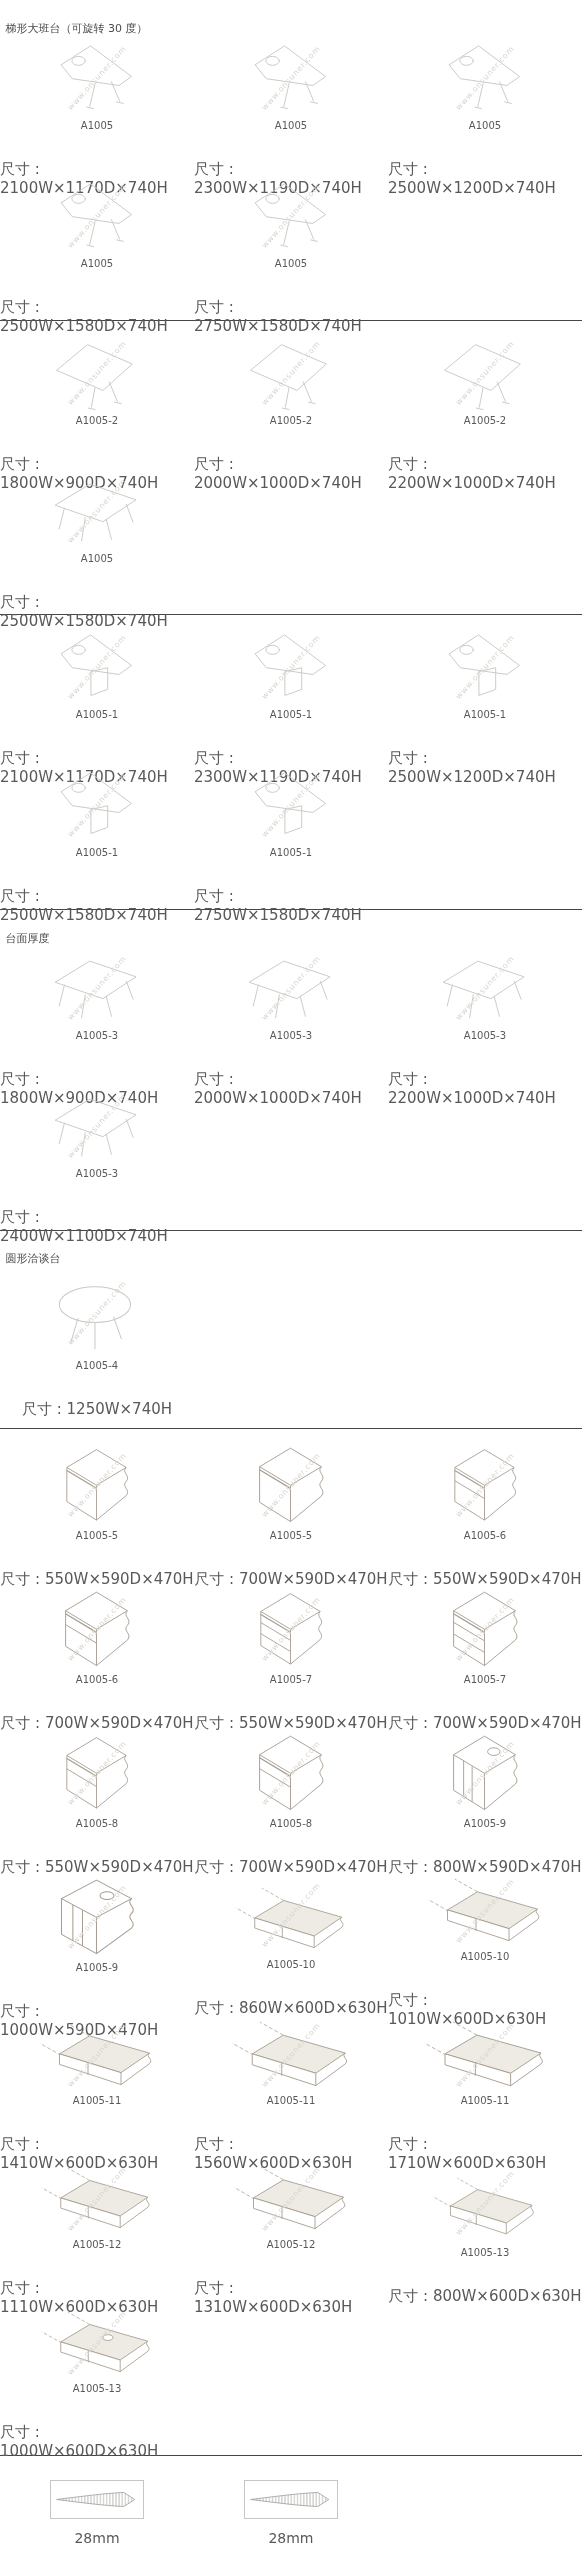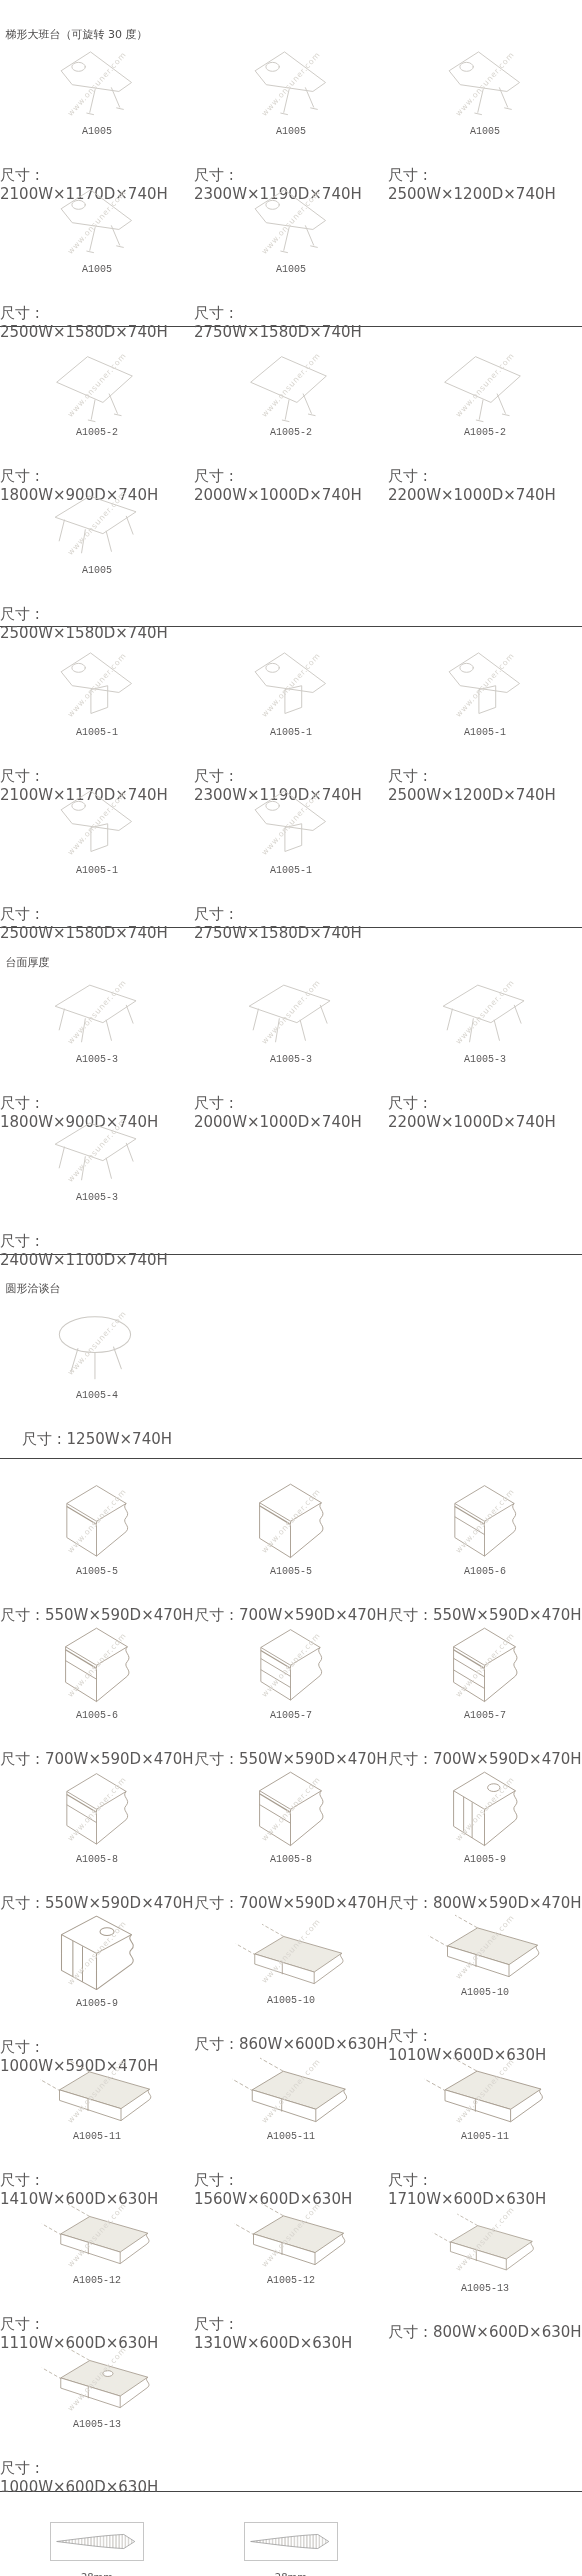--- a/index.html
+++ b/index.html
@@ -4,7 +4,7 @@
 <style>
   html,body{margin:0;padding:0;background:#fff;}
   body{width:582px;font-family:"DejaVu Sans","Liberation Sans",sans-serif;color:#595757;}
-  .section{padding-top:19px;}
+  .section{padding-top:13px;}
   .sec-title{font-size:11px;color:#4c4a4a;margin:7.8px 0 3.1px 5.4px;font-weight:400;}
   .row{display:flex;}
   .cell{flex:0 0 33.333%;display:flex;flex-direction:column;align-items:center;box-sizing:border-box;}

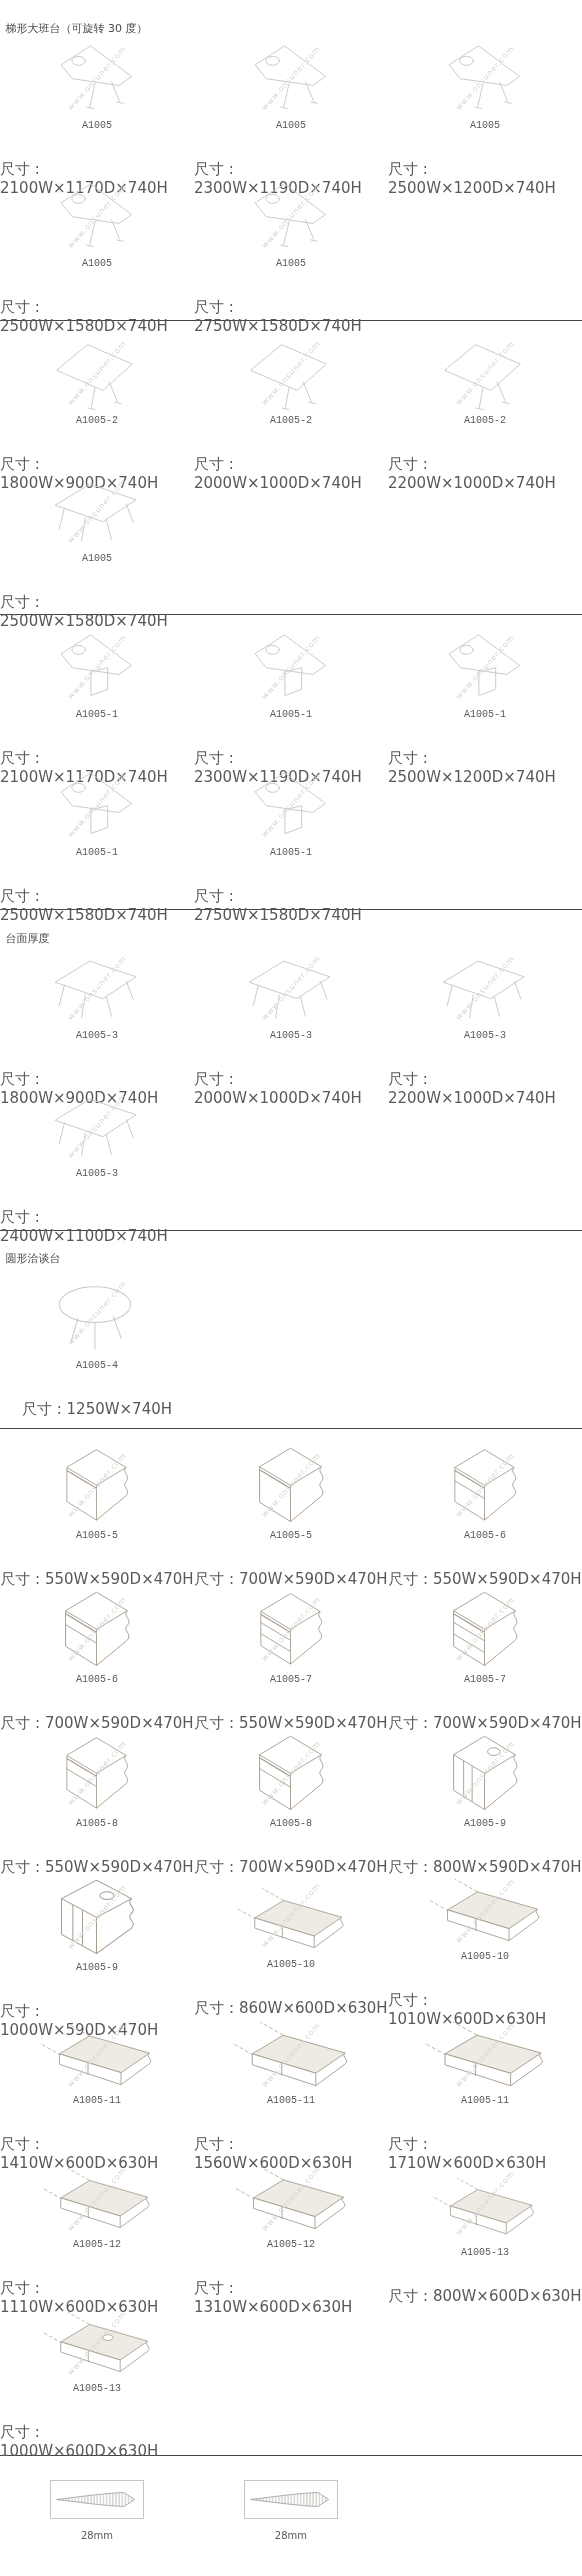--- a/index.html
+++ b/index.html
@@ -13,7 +13,7 @@
   .row.single5 .cell{height:154px;}
   .draw{position:relative;display:flex;align-items:flex-end;justify-content:center;height:87px;}
   .row.cabs .draw{height:95px;}
-  .model{font-size:10px;margin:3.1px 0 0;color:#5a5858;font-family:Liberation Mono, monospace;}
+  .model{font-size:10px;margin:3.1px 0 0;color:#5a5858;}
   .dims{font-size:15px;margin:29px 0 0;color:#5a5858;}
   .wm{position:absolute;left:50%;top:50%;transform:translate(-50%,-50%) rotate(-48deg);
       font-size:7.8px;color:#d8d5cf;letter-spacing:0.8px;white-space:nowrap;pointer-events:none;}

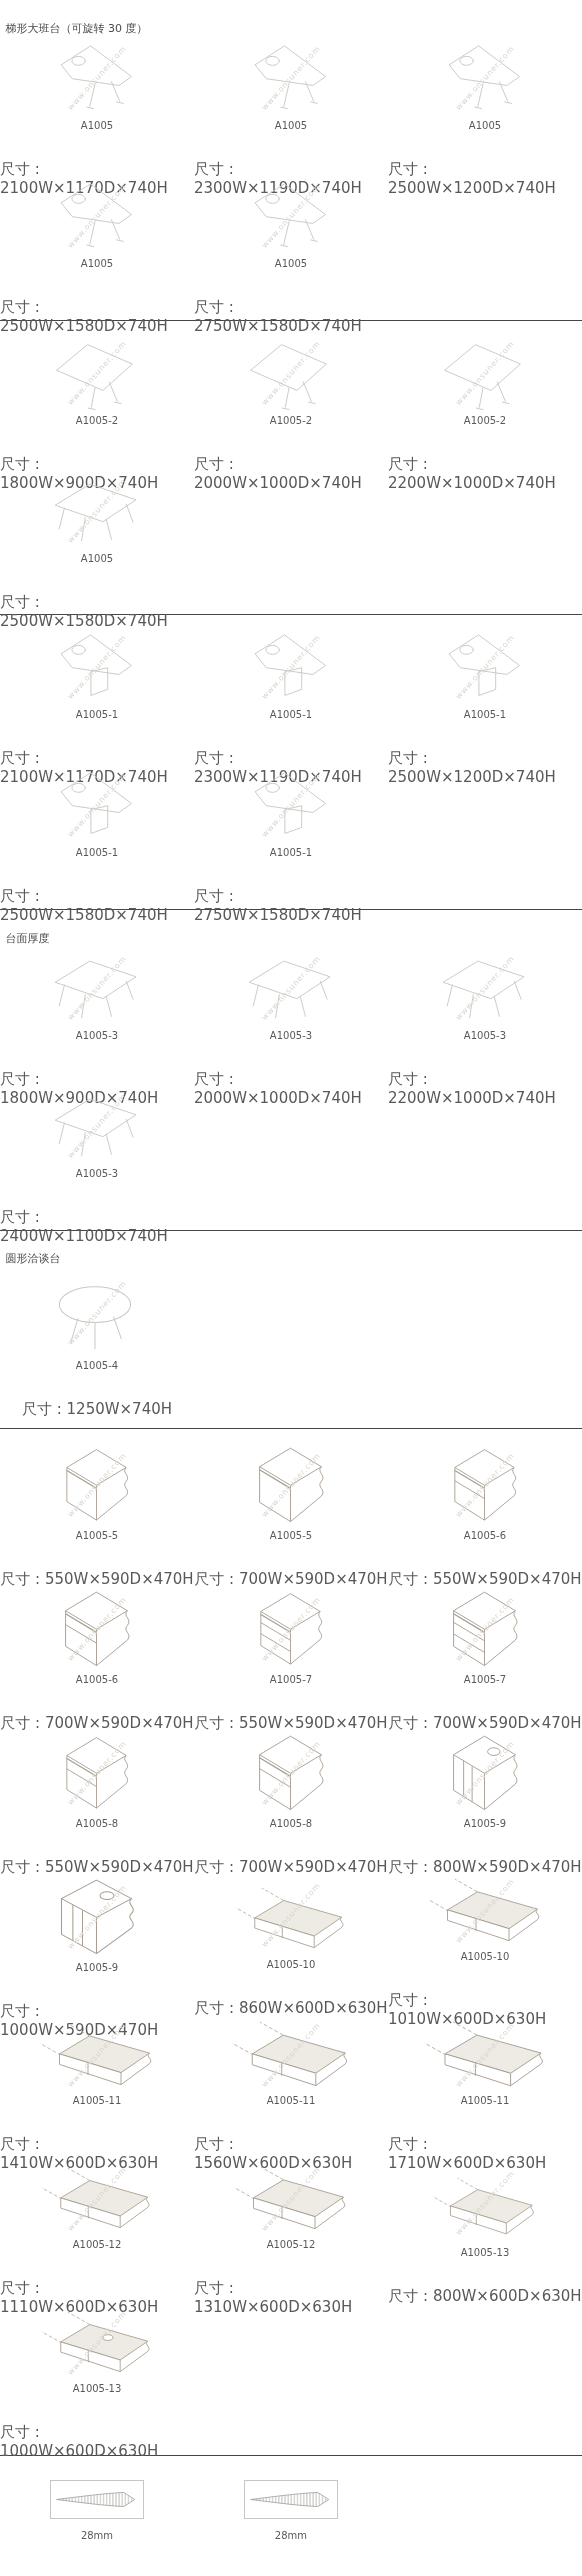--- a/index.html
+++ b/index.html
@@ -20,7 +20,7 @@
   .divider{border:none;border-top:1.6px solid #454545;margin:4.7px 0 0;}
   .tbox{width:92px;height:37px;border:0.8px solid #c6c6c6;display:flex;align-items:center;justify-content:center;background:#fff;}
   .tcell{flex:0 0 33.333%;display:flex;flex-direction:column;align-items:center;height:101px;justify-content:flex-start;padding-top:11px;box-sizing:border-box;}
-  .tlabel{font-size:10px;margin-top:11px;color:#5a5858;}
+  .tlabel{font-size:14px;margin-top:11px;color:#5a5858;}
   svg.dr{display:block;}
 </style>
 </head>

